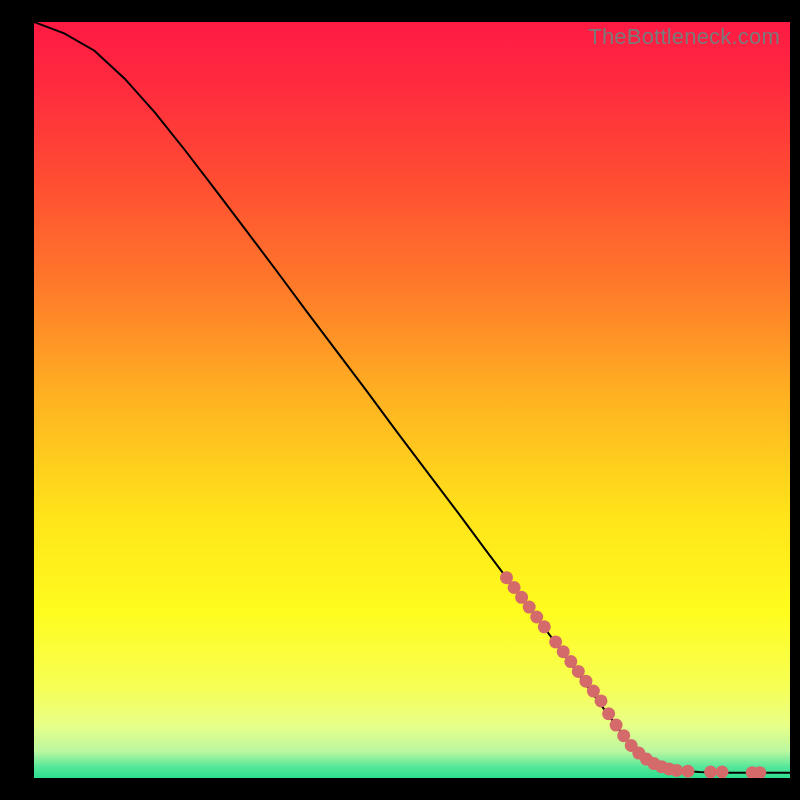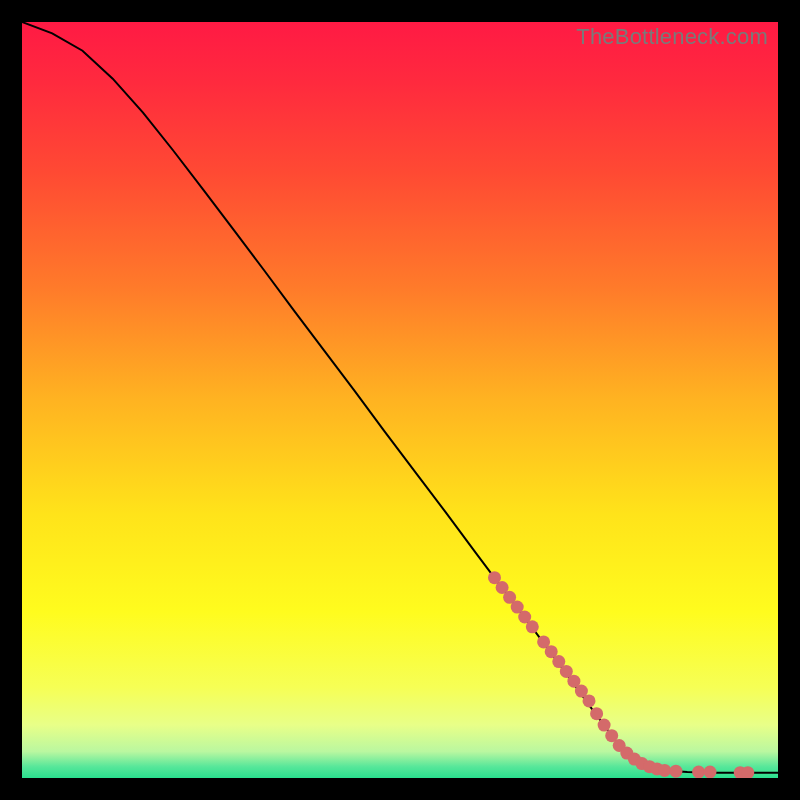--- a/index.html
+++ b/index.html
@@ -19,7 +19,7 @@
   }
   .plot {
     position: absolute;
-    left: 22px;
+    left: 34px;
     top: 22px;
     width: 756px;
     height: 756px;

